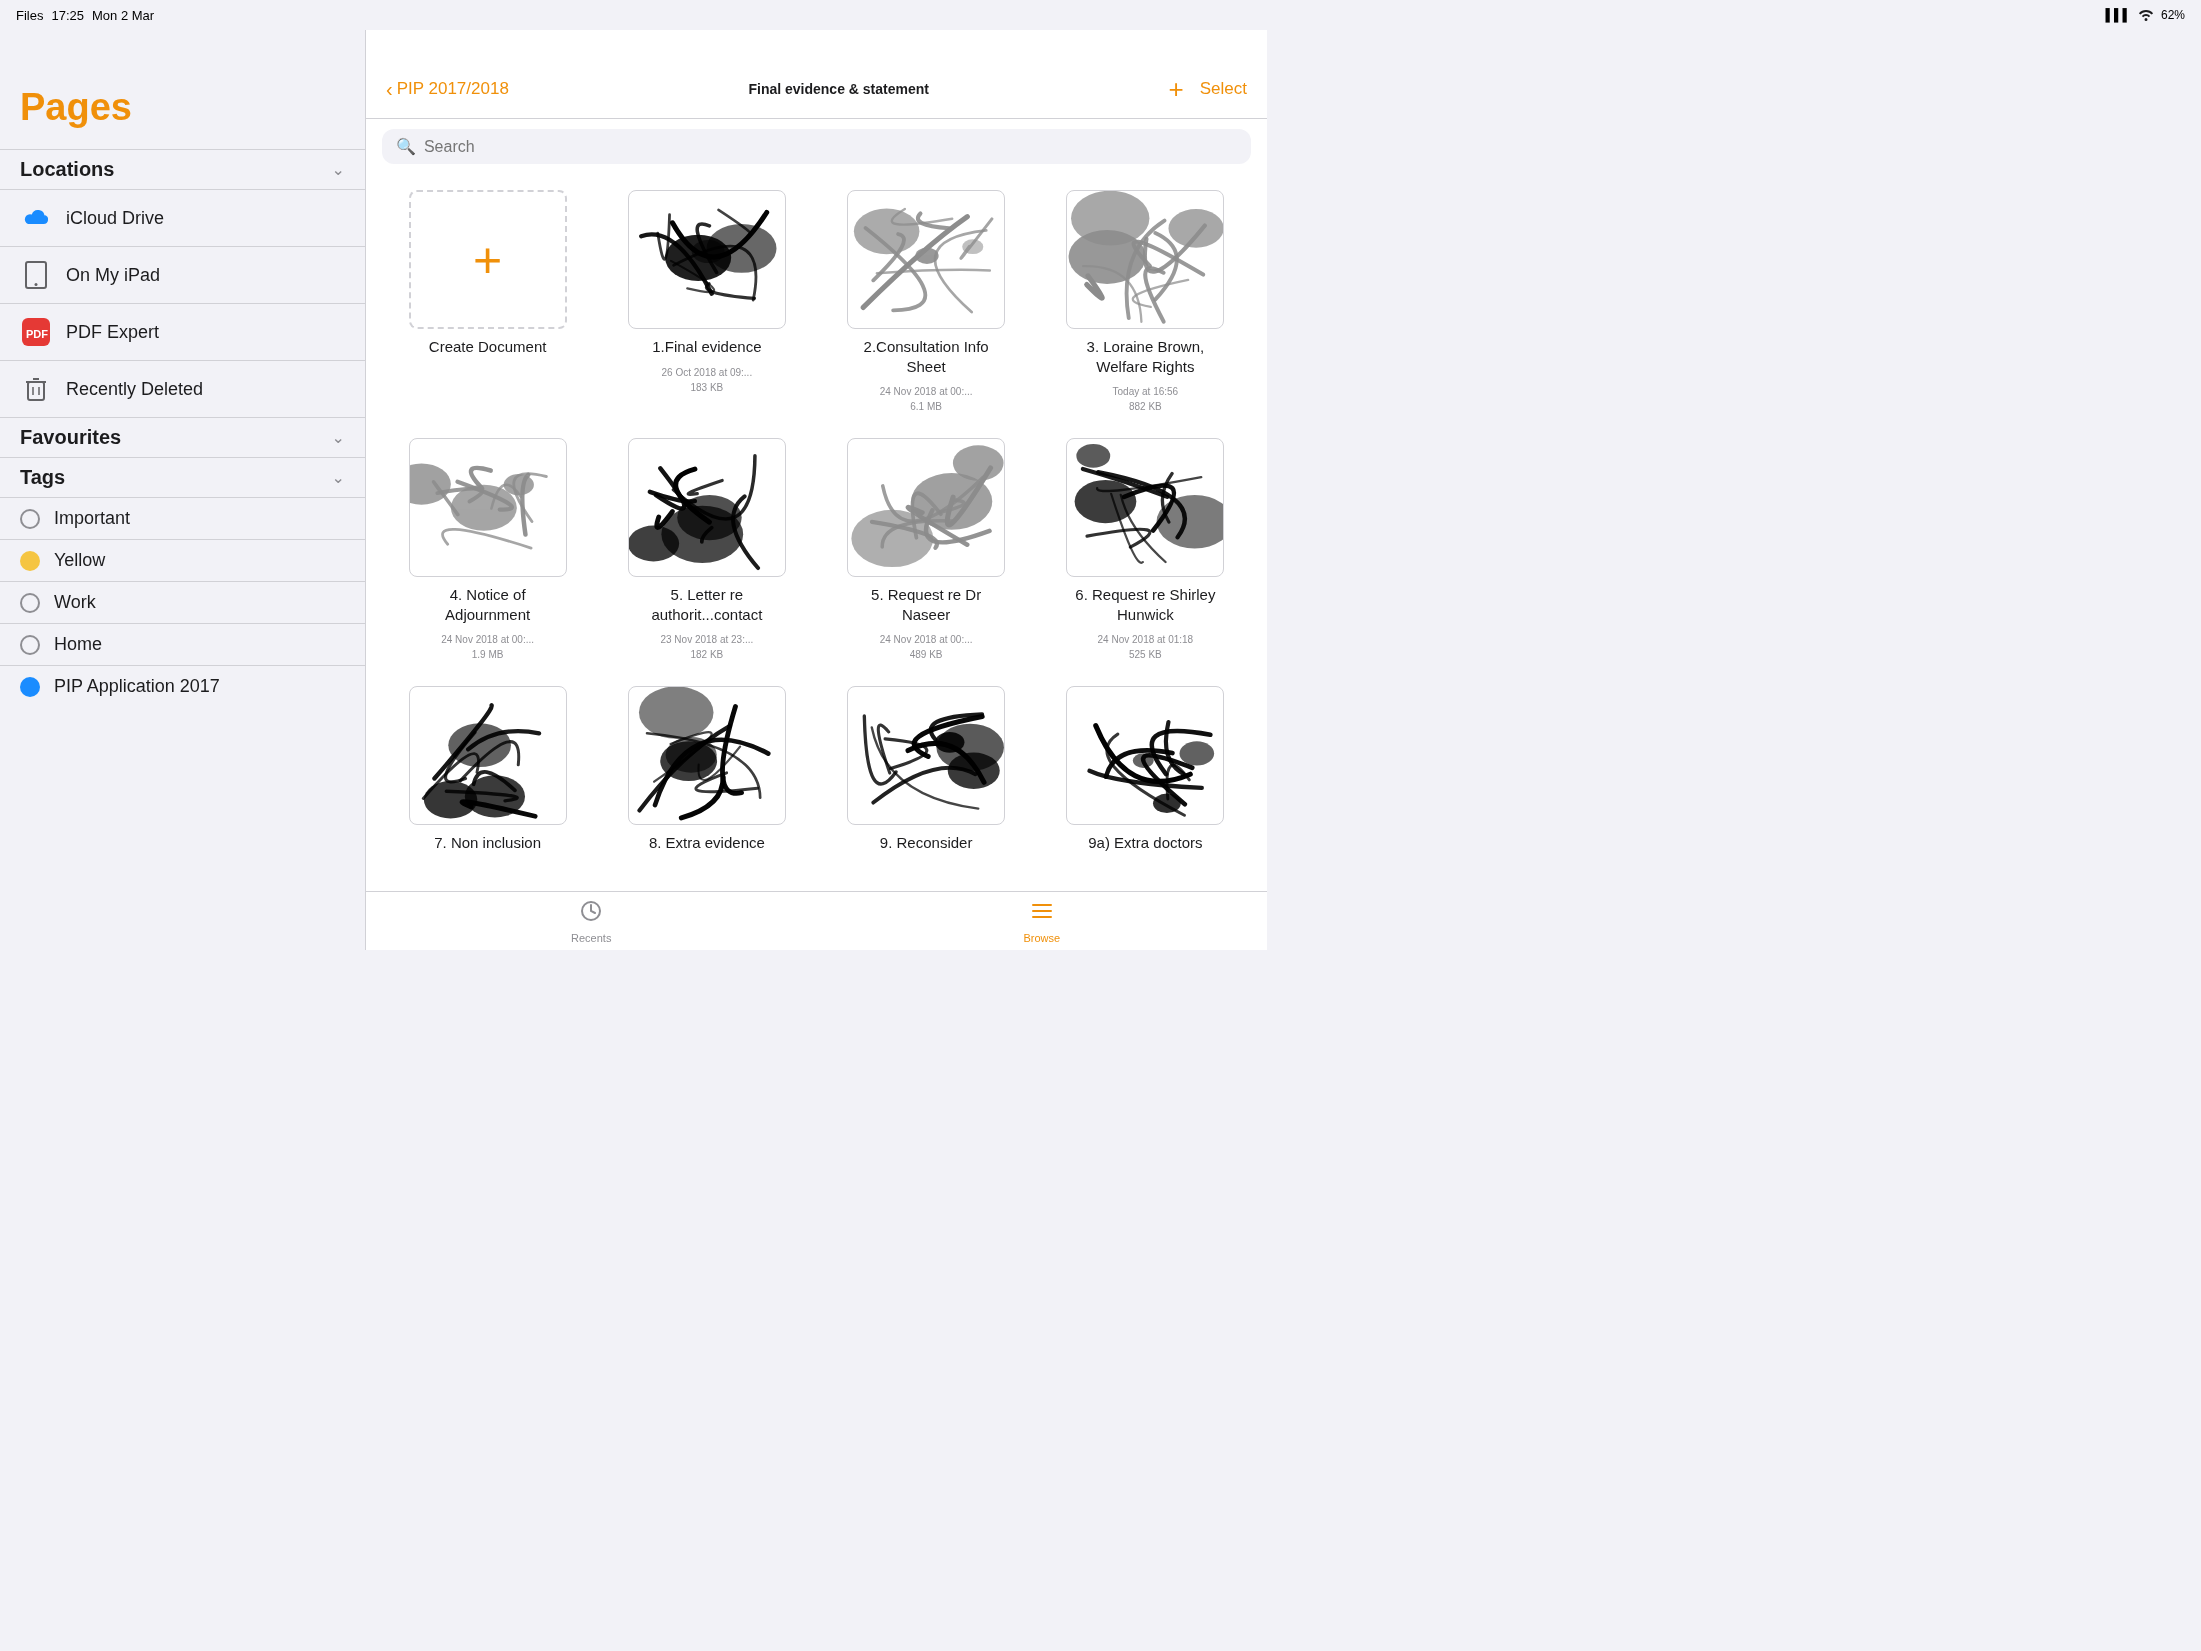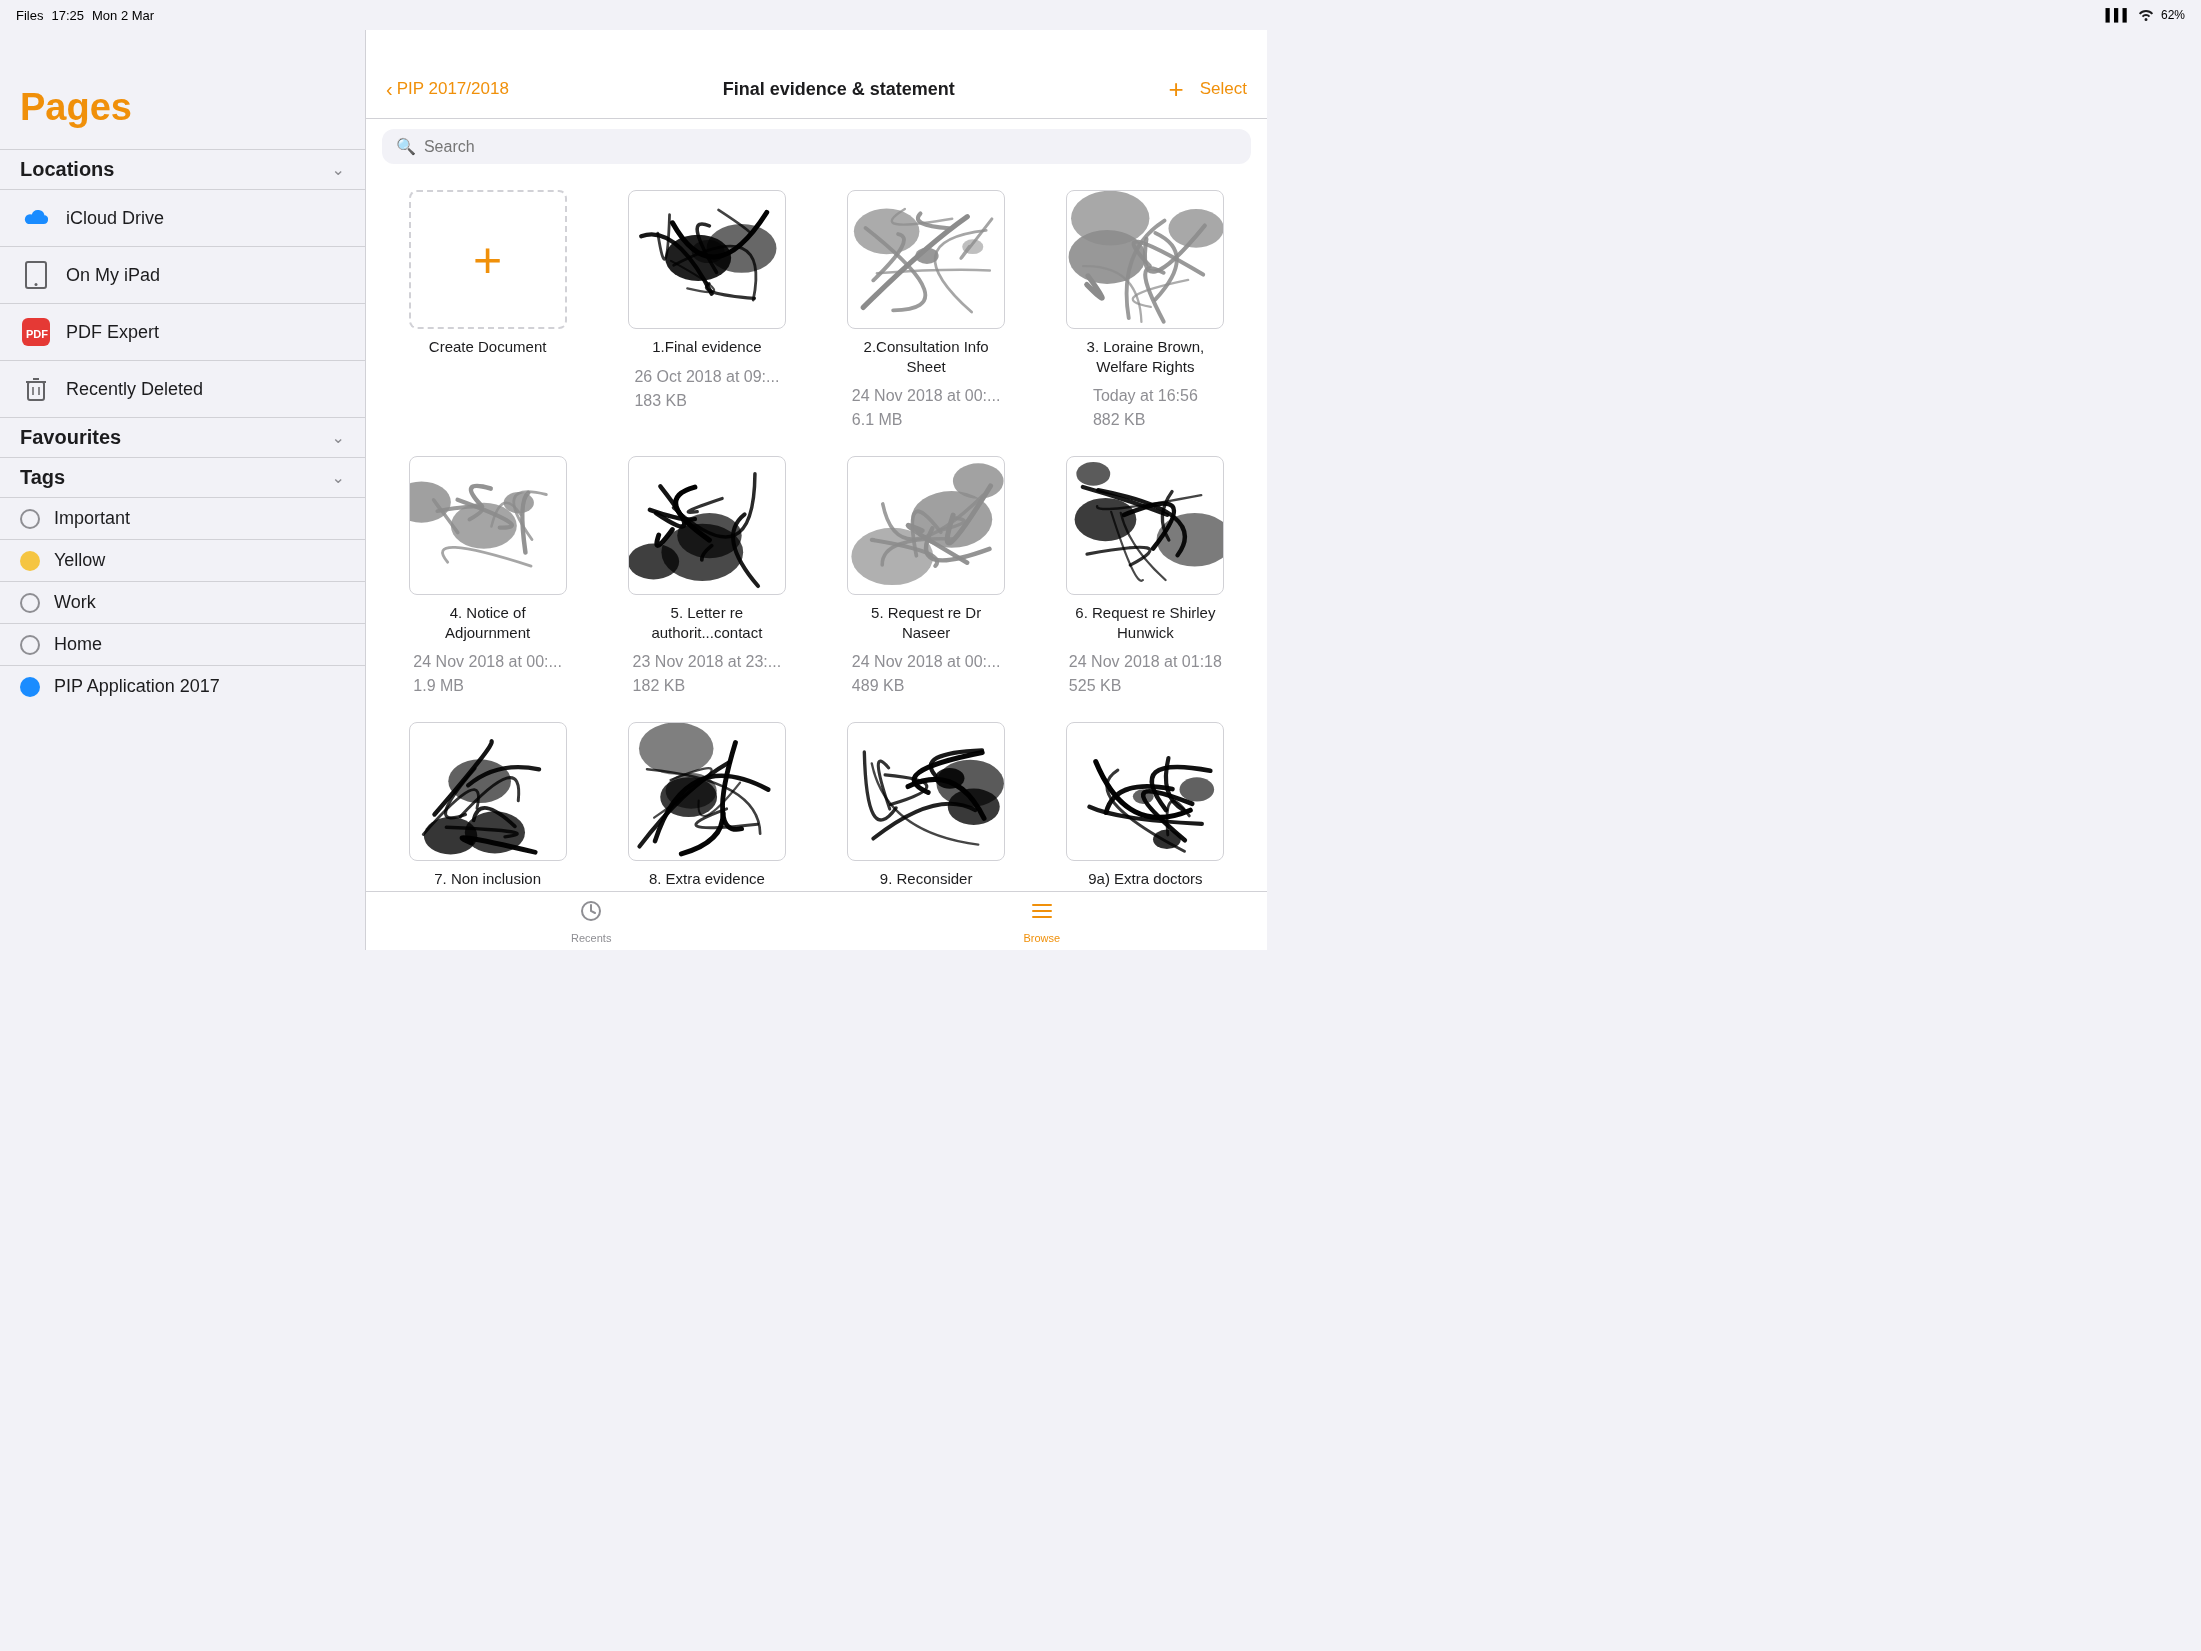--- a/index.html
+++ b/index.html
@@ -127,7 +127,7 @@
     .nav-title {
       flex: 1;
       text-align: center;
-      font-size: 18px;
+      font-size: 14px;
       font-weight: 600;
       color: #1c1c1e;
     }

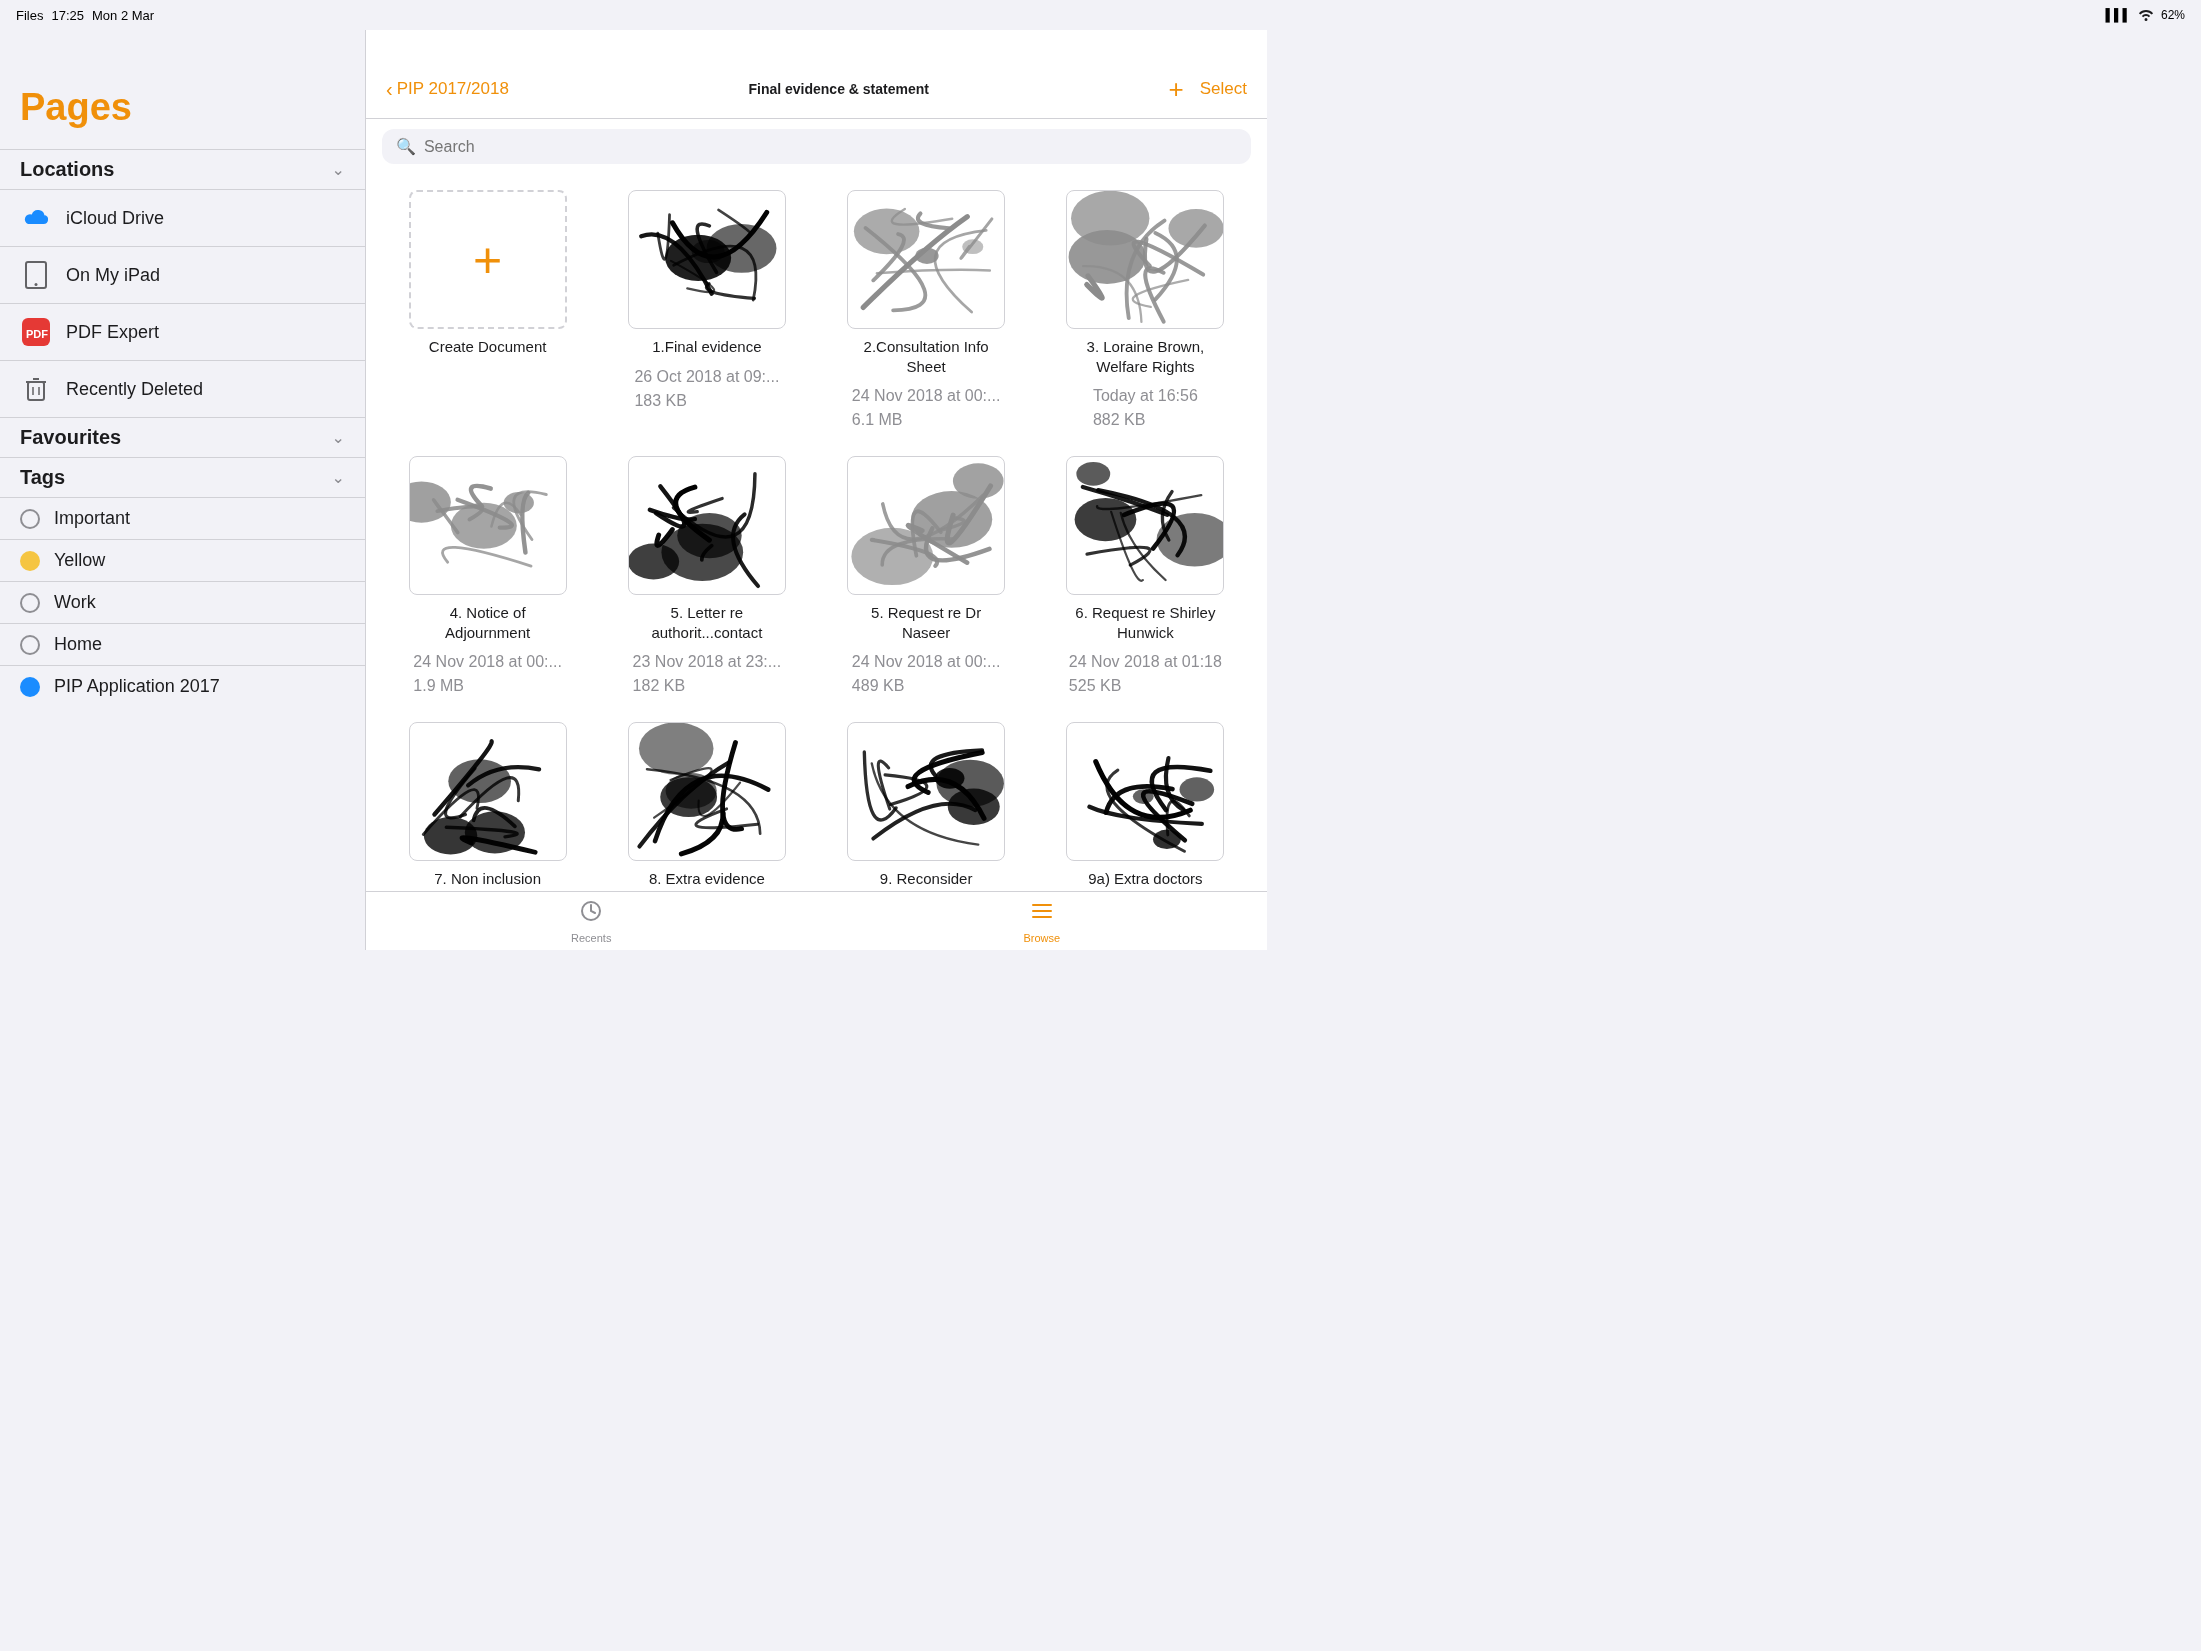--- a/index.html
+++ b/index.html
@@ -224,9 +224,9 @@
       line-height: 1.3;
     }
     .file-meta {
-      font-size: 16px;
+      font-size: 10px;
       color: #8e8e93;
-      text-align: left;
+      text-align: center;
       line-height: 1.5;
     }
 

